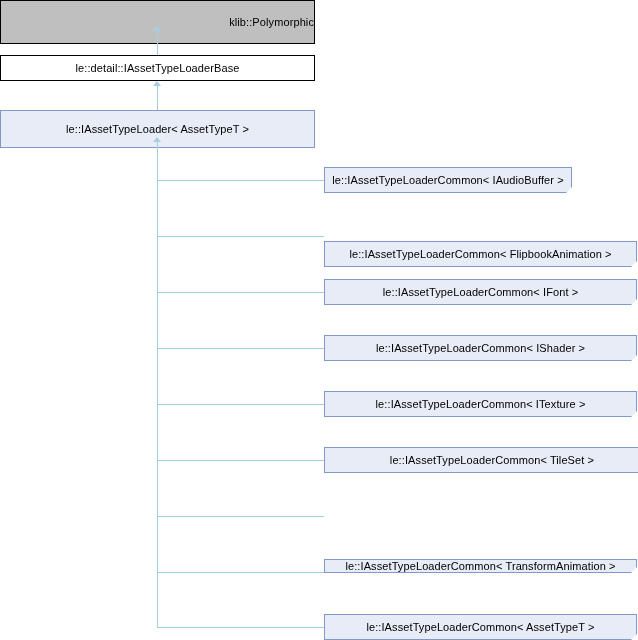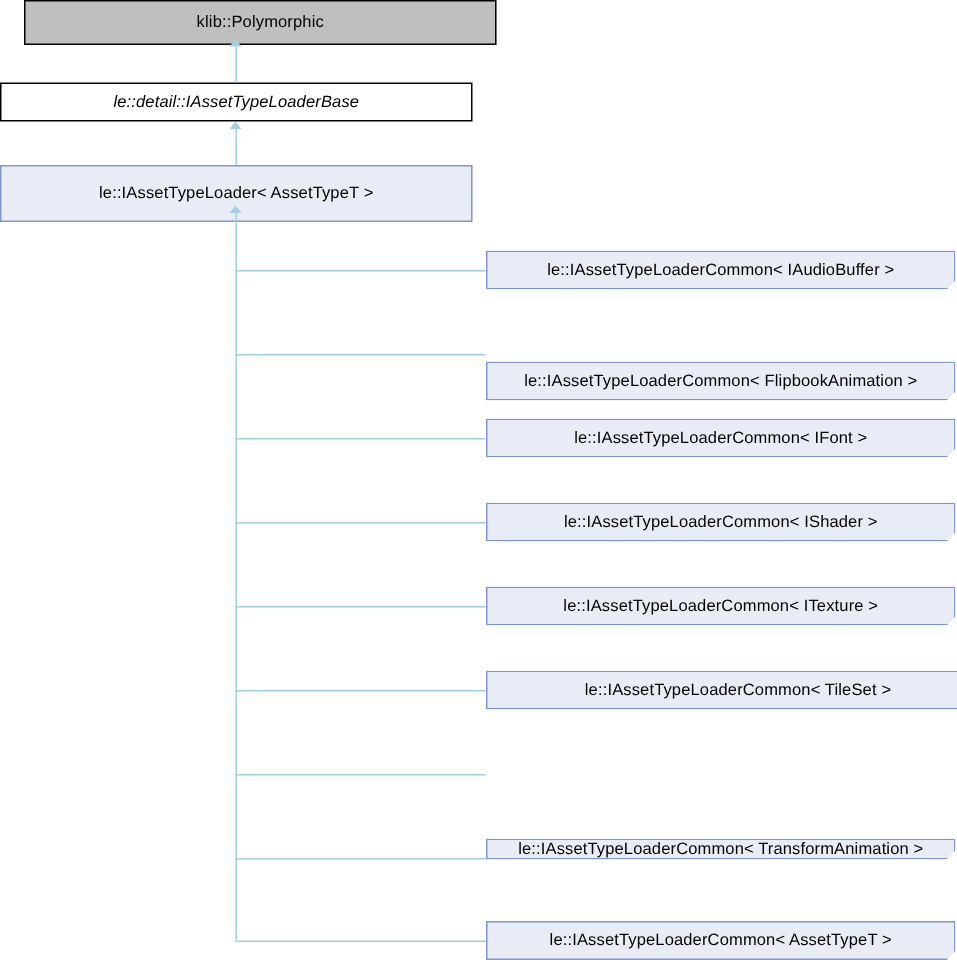--- a/index.html
+++ b/index.html
@@ -63,7 +63,7 @@
 
 <div id="diagram">
 
-  <div class="node gray" style="left:16px; top:0px; width:315px; height:30px;">
+  <div class="node gray" style="left:0px; top:0px; width:315px; height:44px;justify-content:flex-end;">
     <span>klib::Polymorphic</span>
   </div>
 

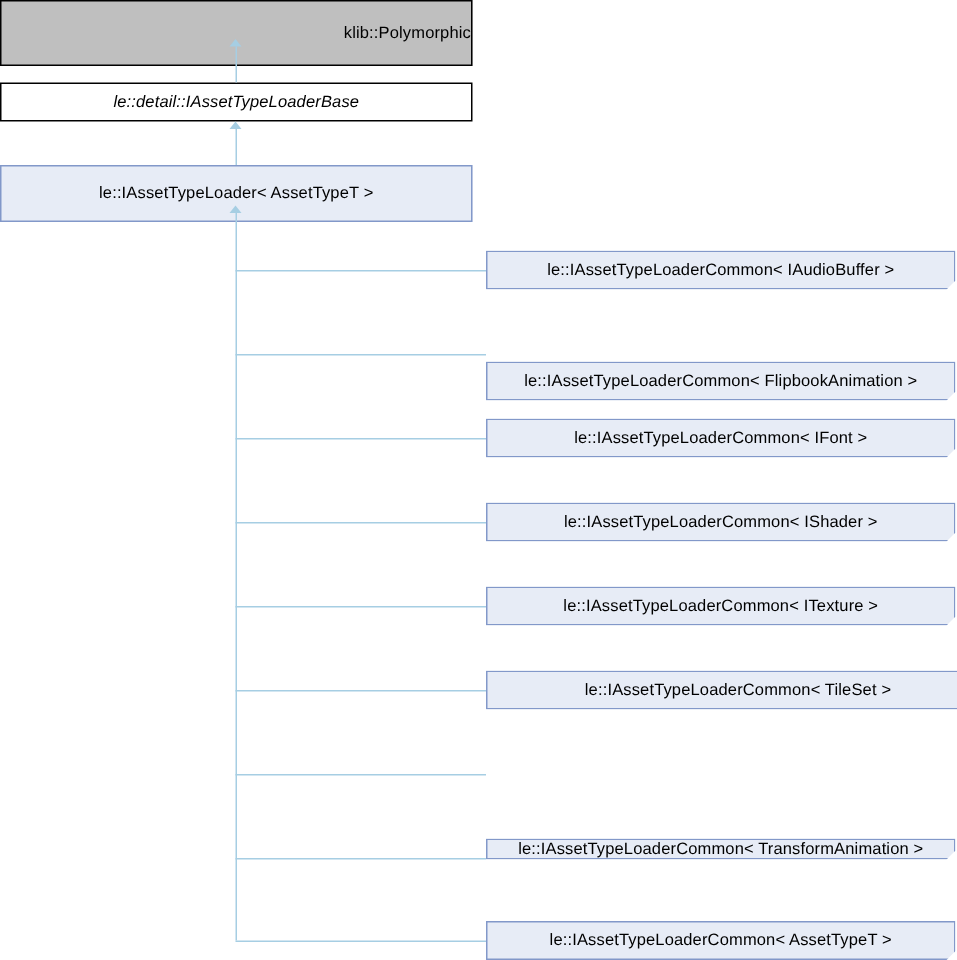--- a/index.html
+++ b/index.html
@@ -67,7 +67,7 @@
     <span>klib::Polymorphic</span>
   </div>
 
-  <div class="node plain" style="left:0px; top:55px; width:315px; height:26px;font-style:italic;">
+  <div class="node plain" style="left:0px; top:55px; width:315px; height:26px;">
     <span>le::detail::IAssetTypeLoaderBase</span>
   </div>
 

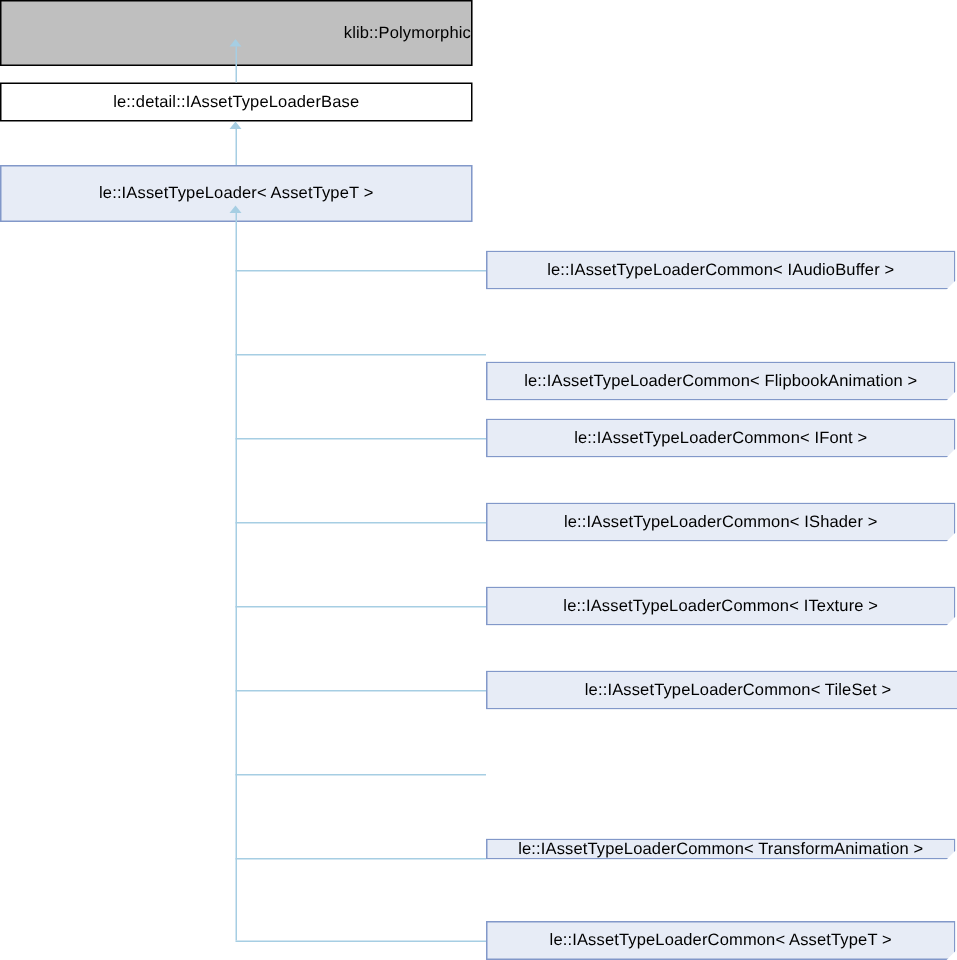--- a/index.html
+++ b/index.html
@@ -94,7 +94,7 @@
   <div class="edge h" style="left:157px; top:572px; width:167px;"></div>
   <div class="edge h" style="left:157px; top:627px; width:167px;"></div>
 
-  <div class="node blue clipped" style="left:324px; top:167px; width:313px; height:26px;">
+  <div class="node blue clipped" style="left:324px; top:167px; width:248px; height:26px;">
     <span>le::IAssetTypeLoaderCommon&lt; IAudioBuffer &gt;</span>
   </div>
 

